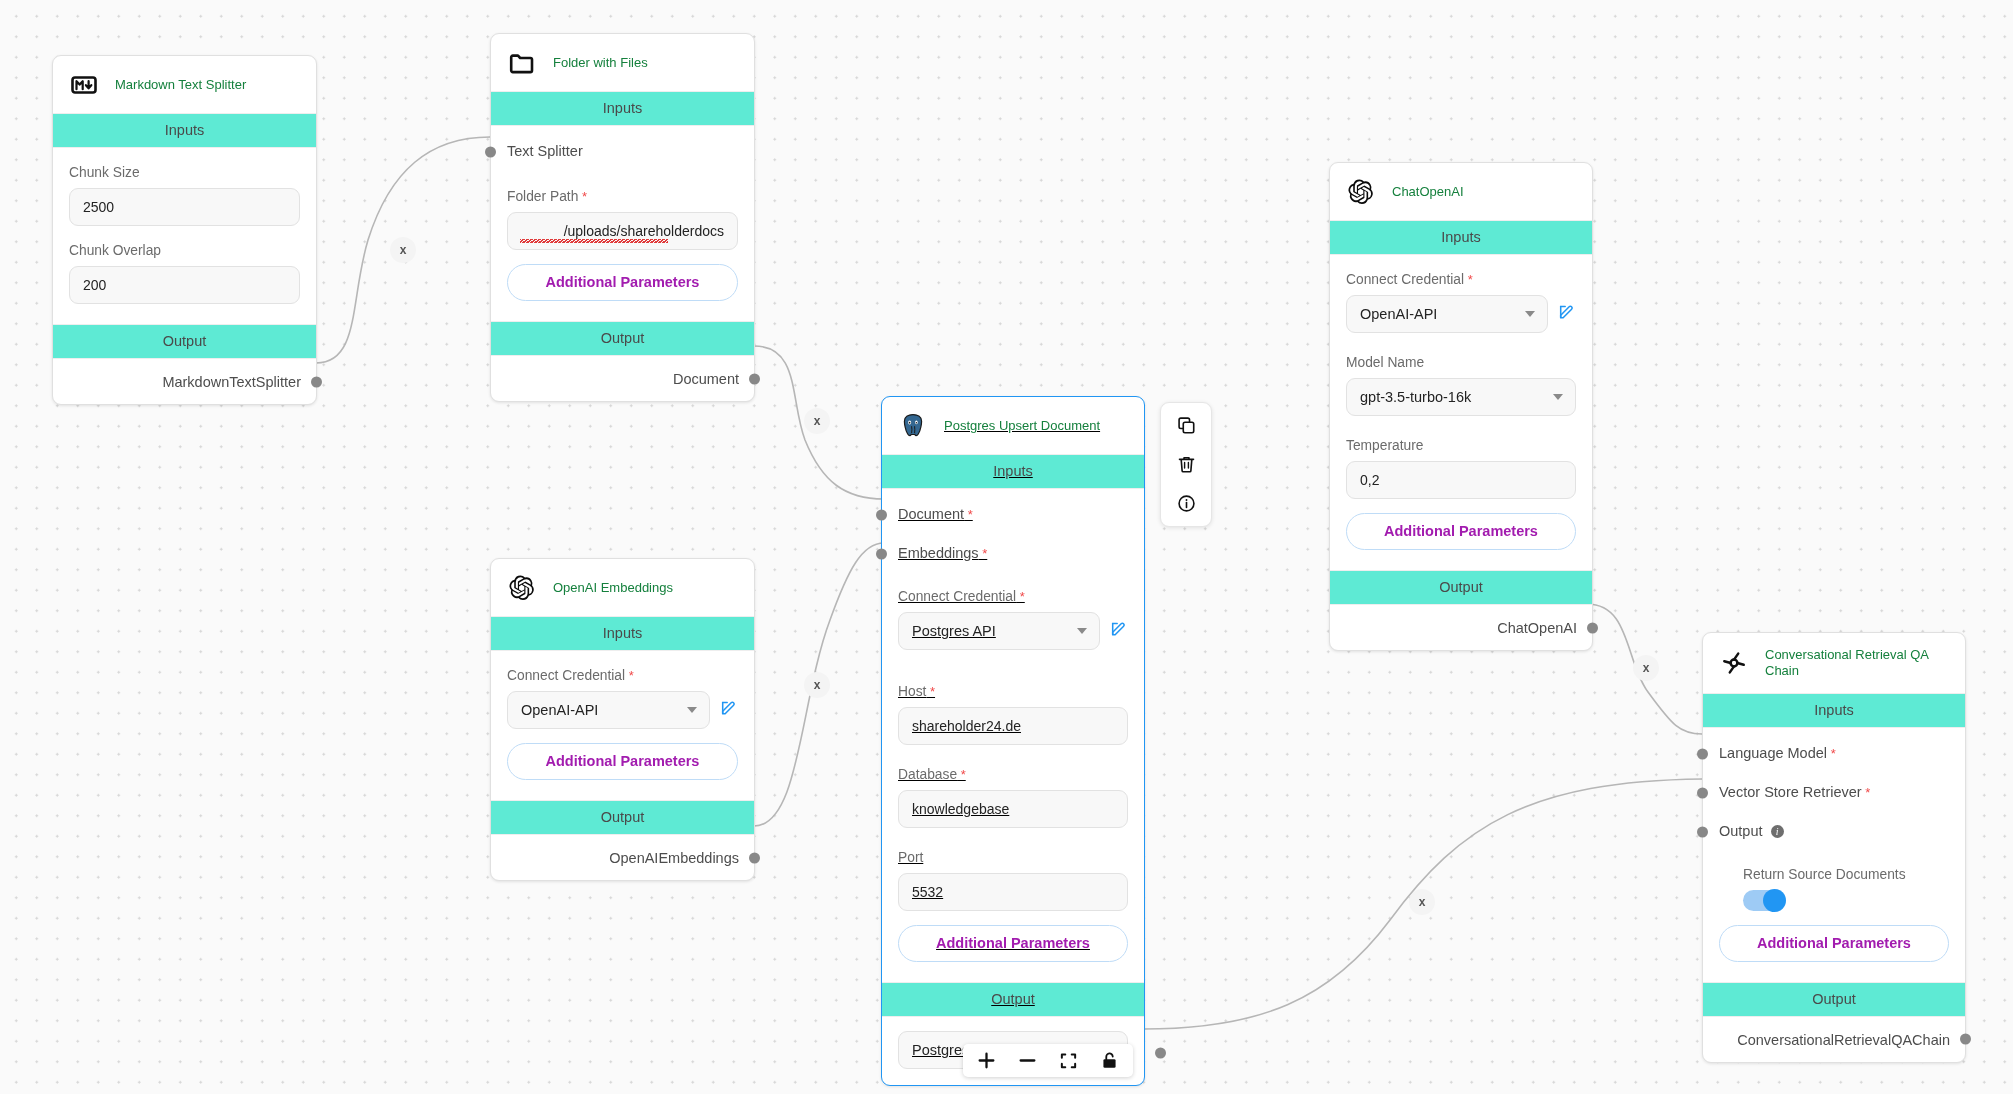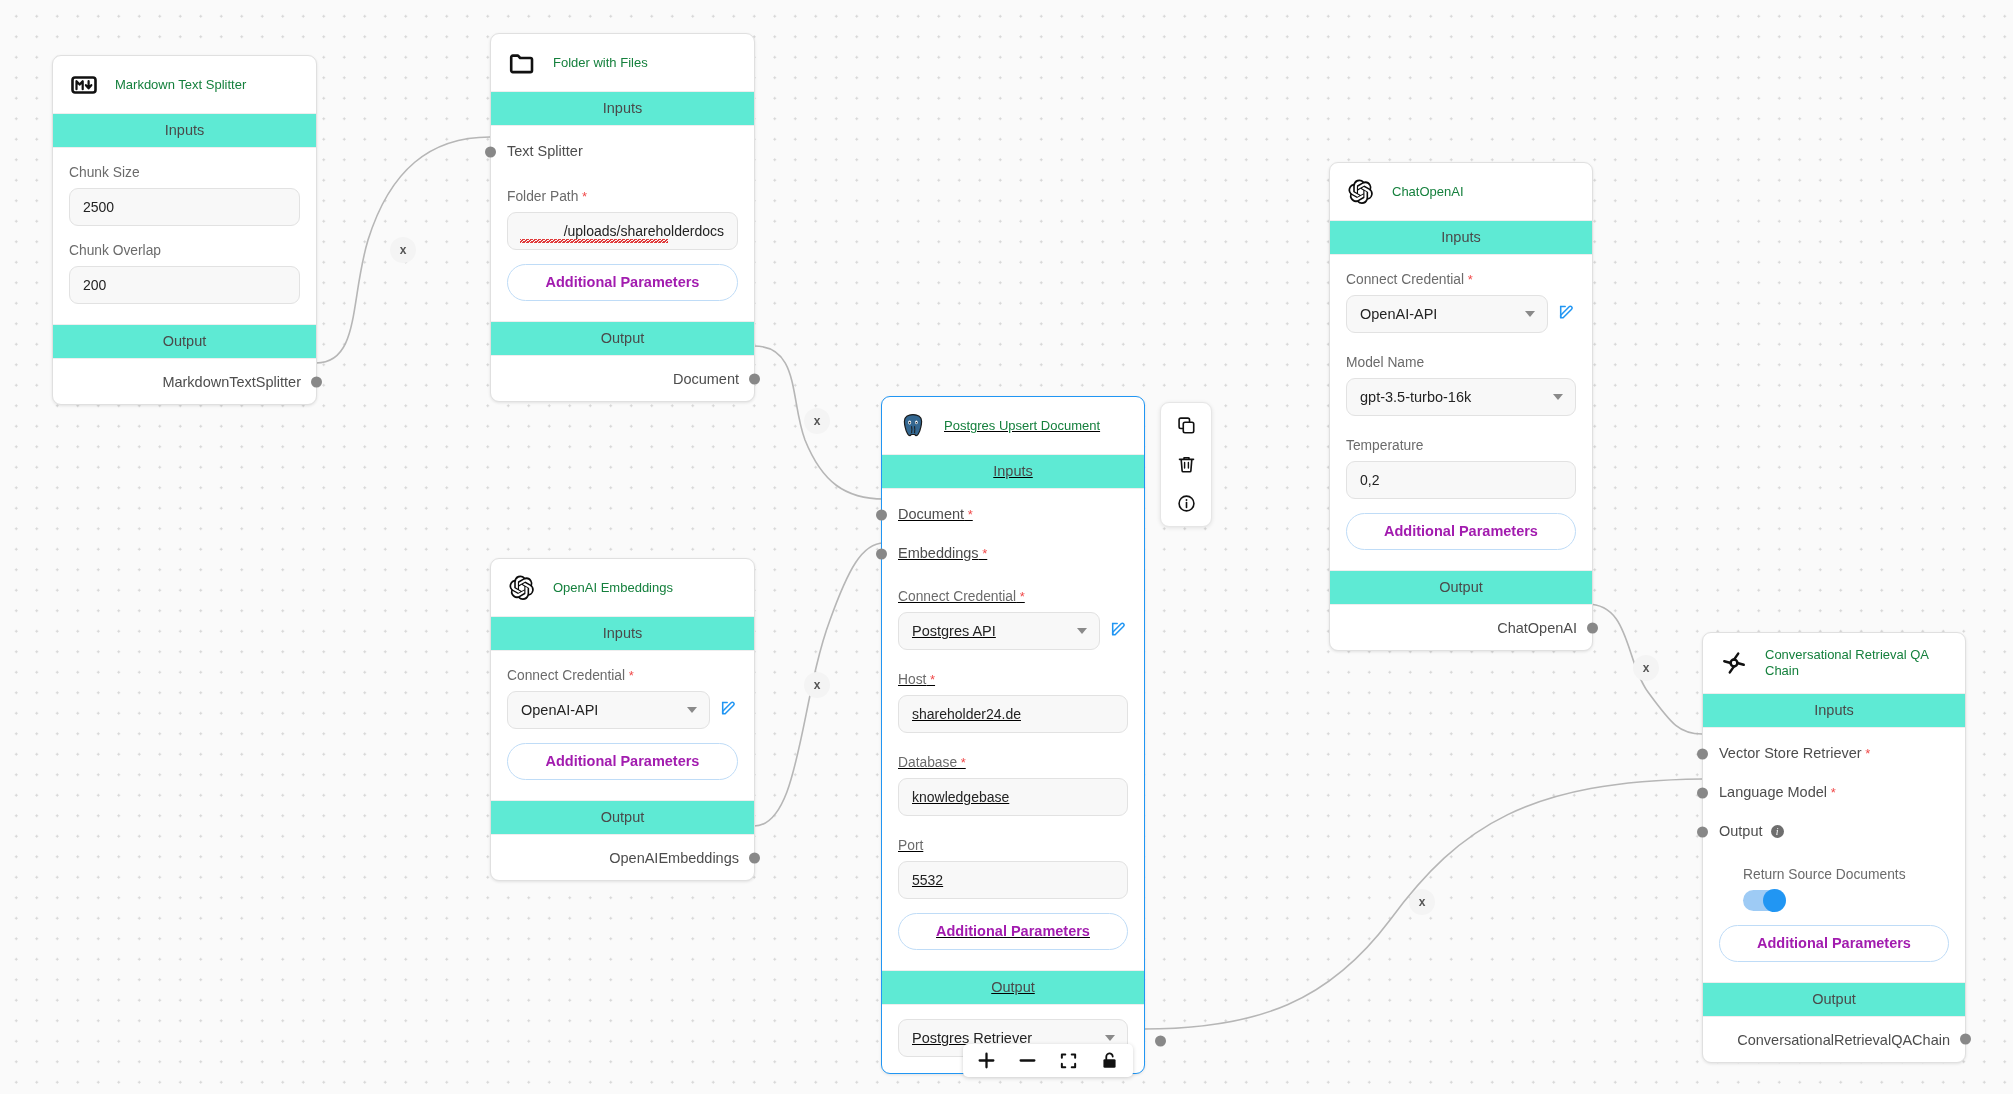--- a/index.html
+++ b/index.html
@@ -404,7 +404,7 @@
           </span>
         </div>
       </div>
-      <div class="field" style="margin-top:22px;">
+      <div class="field" style="margin-top:34px;">
         <span class="field-label">
           <span>Host</span><span class="req"> *</span>
         </span>

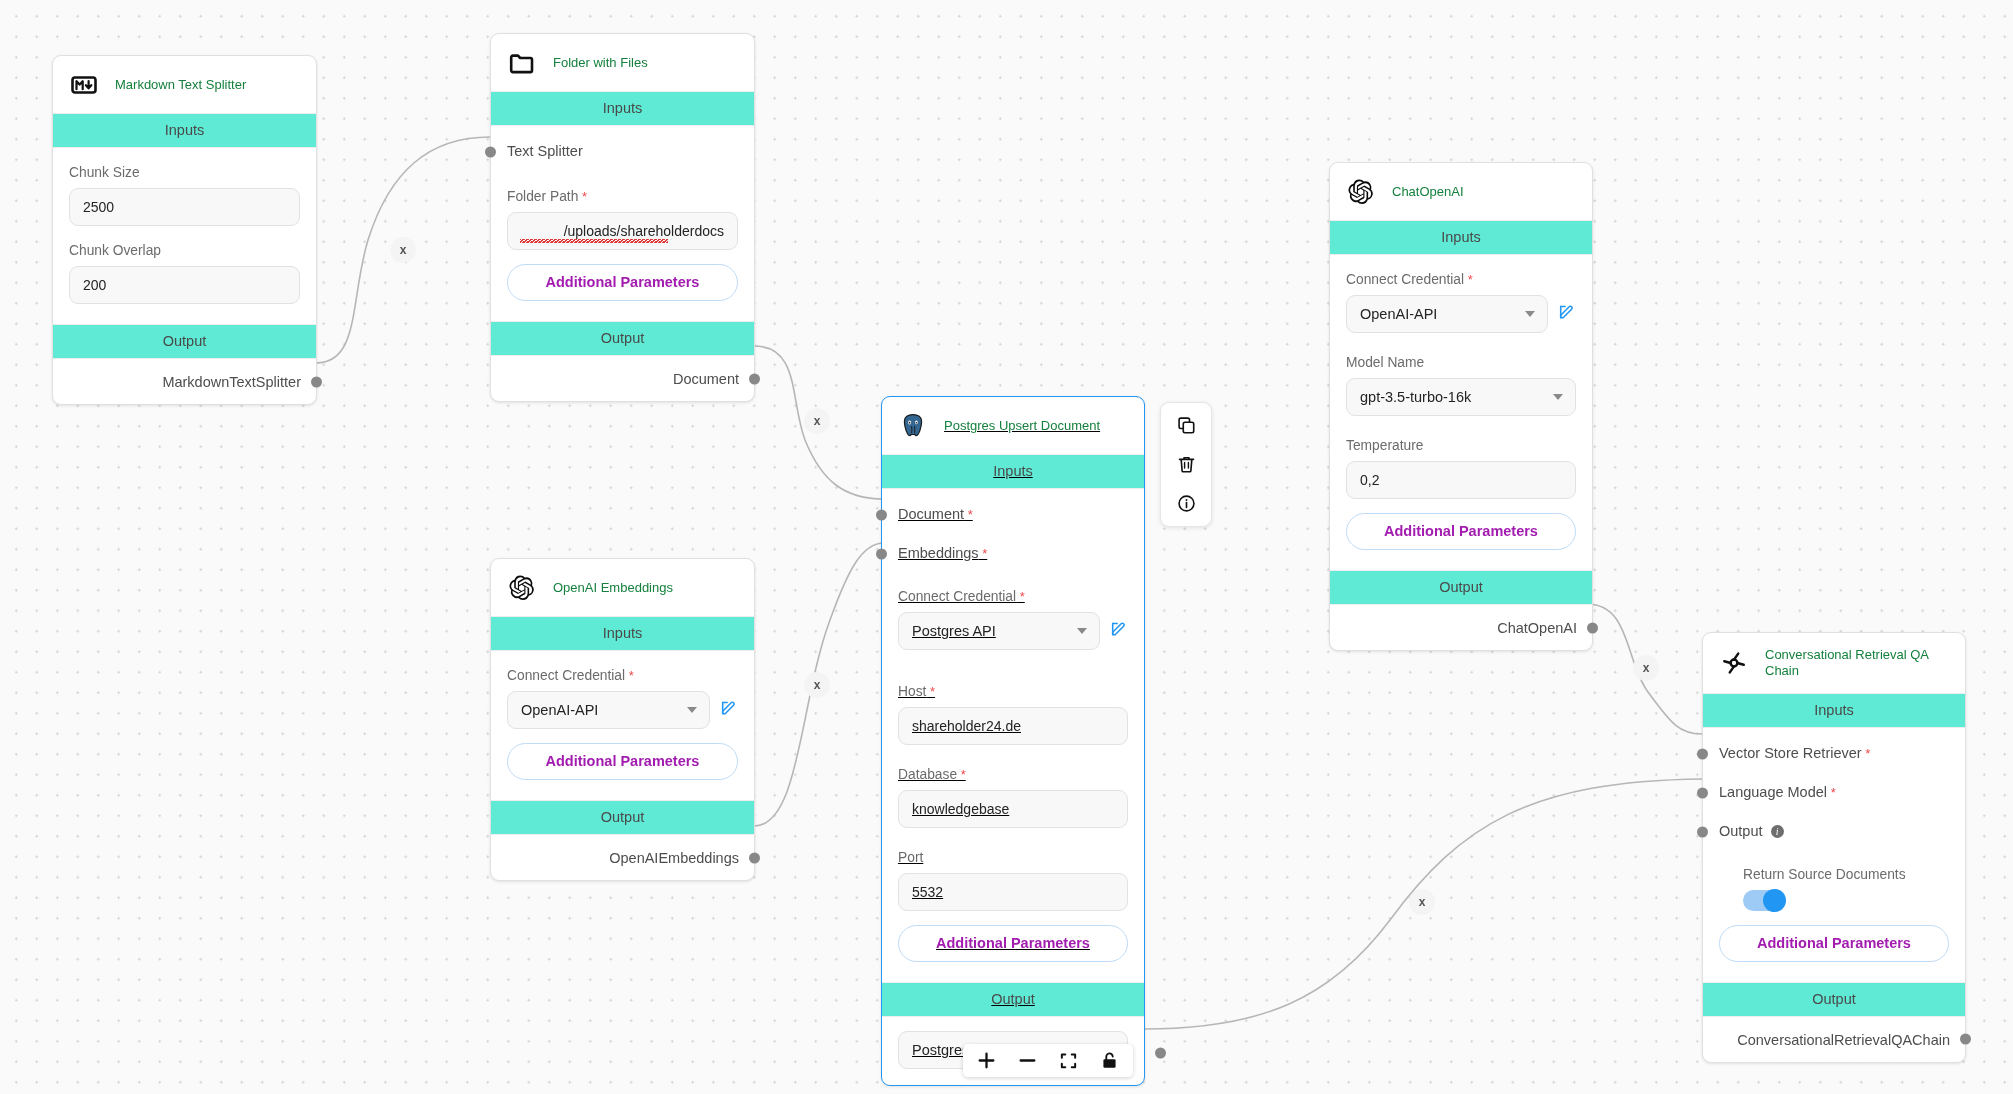--- a/index.html
+++ b/index.html
@@ -537,11 +537,11 @@
     <div class="node-body">
       <div class="anchor-row" style="padding-top:17px;padding-bottom:6px;">
         <span class="port in" style="top:26px;"></span>
-        <span>Vector Store Retriever</span><span class="req"> *</span>
+        <span>Language Model</span><span class="req"> *</span>
       </div>
       <div class="anchor-row" style="padding-top:17px;padding-bottom:6px;">
         <span class="port in" style="top:26px;"></span>
-        <span>Language Model</span><span class="req"> *</span>
+        <span>Vector Store Retriever</span><span class="req"> *</span>
       </div>
       <div class="anchor-row" style="padding-top:17px;padding-bottom:6px;">
         <span class="port in" style="top:26px;"></span>

